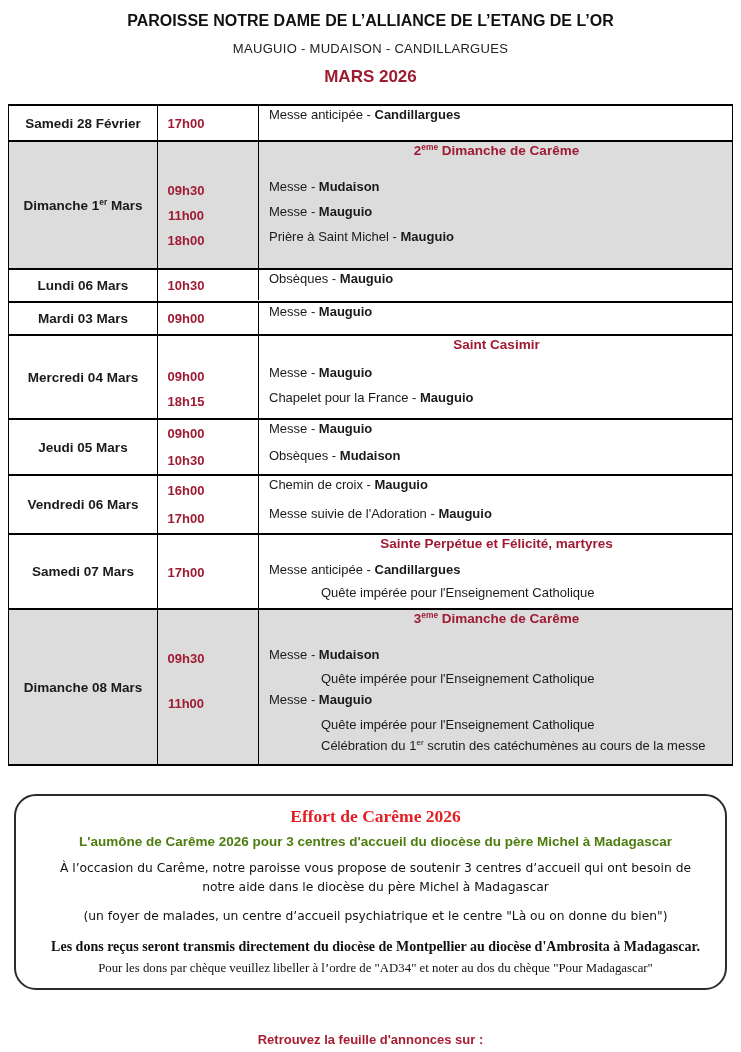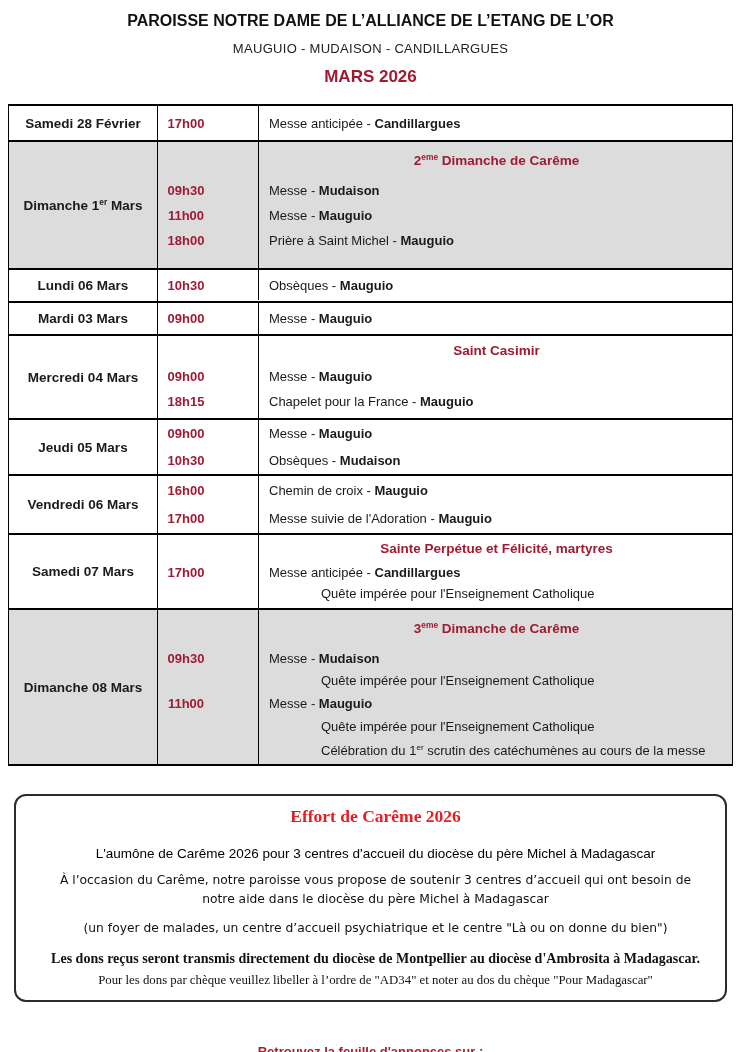--- a/index.html
+++ b/index.html
@@ -21,7 +21,7 @@
   .body { display:flex; flex-direction:column; }
   .line { display:grid; grid-template-columns:56px 1fr;gap:44px; }
   .time { display:flex; align-items:center; justify-content:center; color:#9E1B32; font-weight:700; font-size:13px; }
-  .content { border-left:1px solid #000; display:flex; align-items:center; font-size:13px; padding:1px 8px 1px 10px; }
+  .content { border-left:1px solid #000; display:flex; align-items:flex-start; font-size:13px; padding:1px 8px 1px 10px; }
   .content.center { justify-content:center; color:#9E1B32; font-weight:700; font-size:13.5px; }
   .content.sub { padding-left:62px; }
   sup { font-size:.62em; font-weight:inherit; vertical-align:super; line-height:0; }

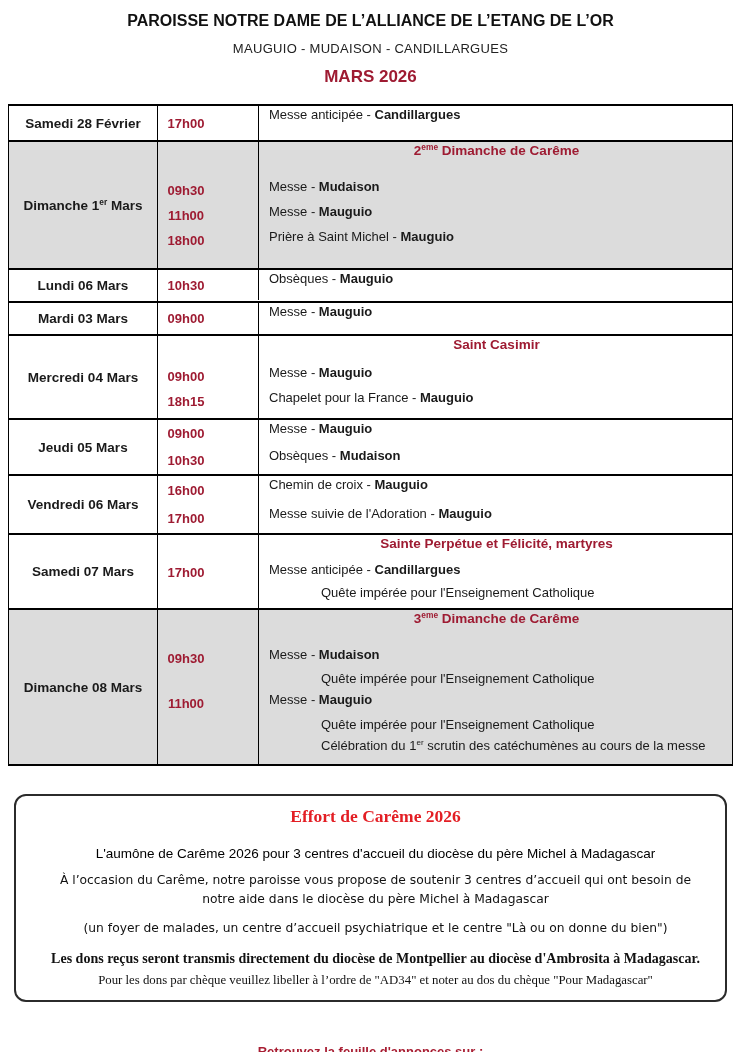--- a/index.html
+++ b/index.html
@@ -32,7 +32,7 @@
   .h36{min-height:36px}.h4{min-height:4px}.h5{min-height:5px}.h15{min-height:15px}.h57{min-height:28.5px}
 
   
-  .box { margin:28px 14px 0 14px; border:2px solid #2b2b2b; border-radius:12px; text-align:center;
+  .box { margin:28px 14px 0 14px; border:2px solid #2b2b2b; border-radius:22px; text-align:center;
          padding:10px 18px 12px 28px; }
   .box-title { font-family:"Liberation Serif", serif; font-weight:700; color:#E31E24; font-size:17.5px; }
   .box-sub { font-weight:400; color:#000000; font-size:13.5px; margin-top:19px; }

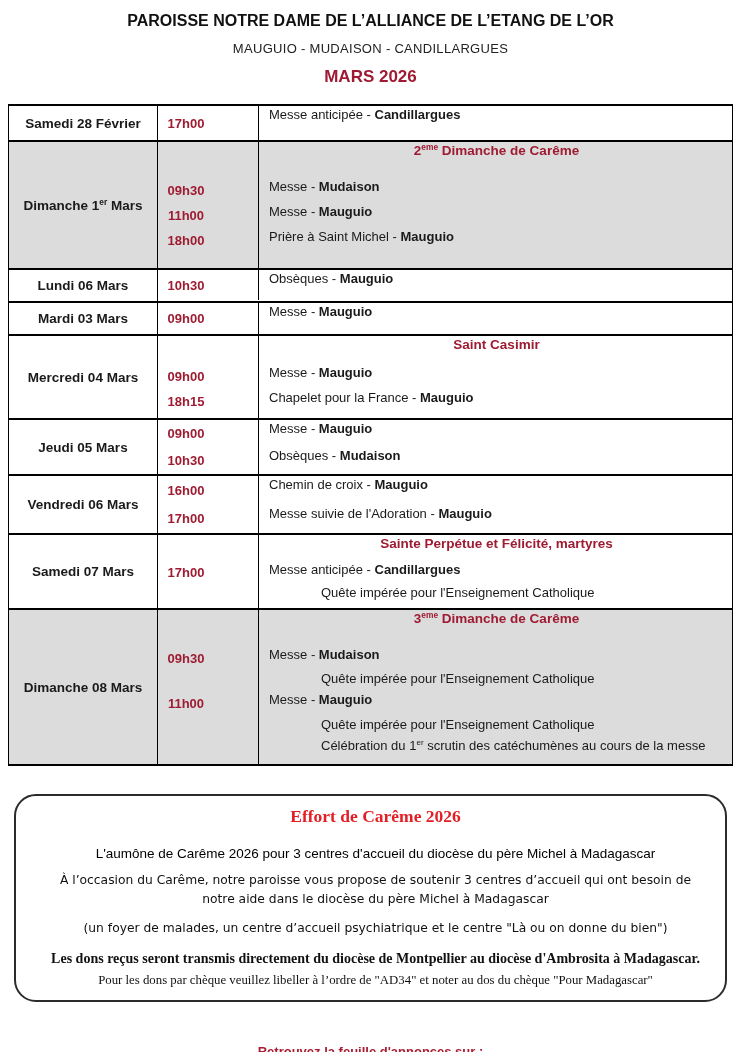--- a/index.html
+++ b/index.html
@@ -35,7 +35,7 @@
   .box { margin:28px 14px 0 14px; border:2px solid #2b2b2b; border-radius:22px; text-align:center;
          padding:10px 18px 12px 28px; }
   .box-title { font-family:"Liberation Serif", serif; font-weight:700; color:#E31E24; font-size:17.5px; }
-  .box-sub { font-weight:400; color:#000000; font-size:13.5px; margin-top:19px; }
+  .box-sub { font-weight:700; color:#4d7c0f; font-size:13.5px; margin-top:7px; }
   .box-p { font-family:"DejaVu Sans", sans-serif; font-size:12.3px; margin-top:10px; line-height:1.55; color:#111; }
   .box-p3 { font-family:"Liberation Serif", serif; font-weight:700; font-size:14px; margin-top:13px; color:#111; }
   .box-p4 { font-family:"Liberation Serif", serif; font-size:12.8px; margin-top:6px; color:#111; }

